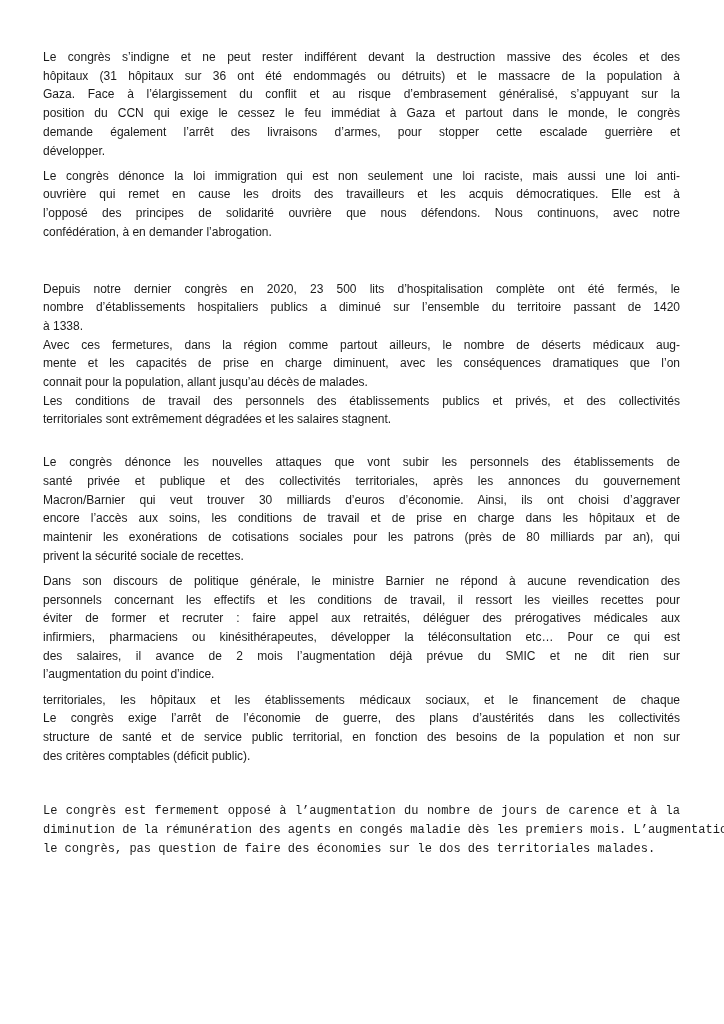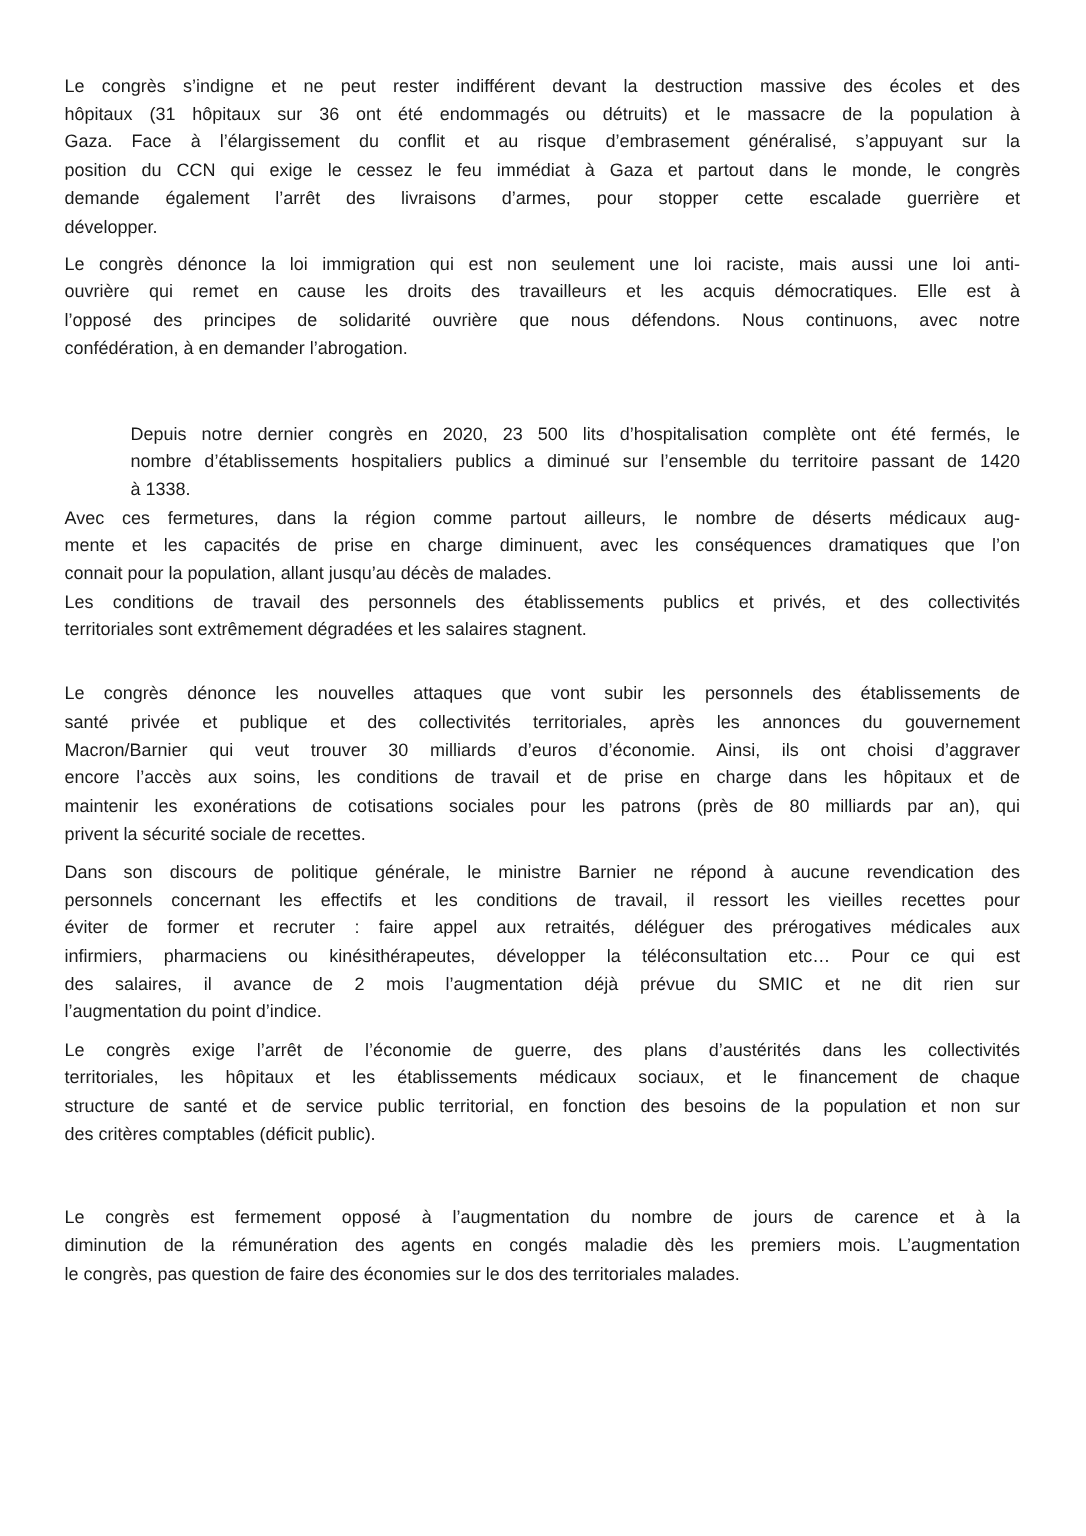--- a/index.html
+++ b/index.html
@@ -30,7 +30,7 @@
       hyphens: manual;
     }
     .sp-normal { margin-top: 6.5px; }
-    .sp-large { margin-top: 38px; margin-left: 44px; }
+    .sp-large { margin-top: 38px; }
     .sp-mid { margin-top: 24px; }
     .sp-mid2 { margin-top: 37px; }
     .sp-mid3 { margin-top: 29px; }

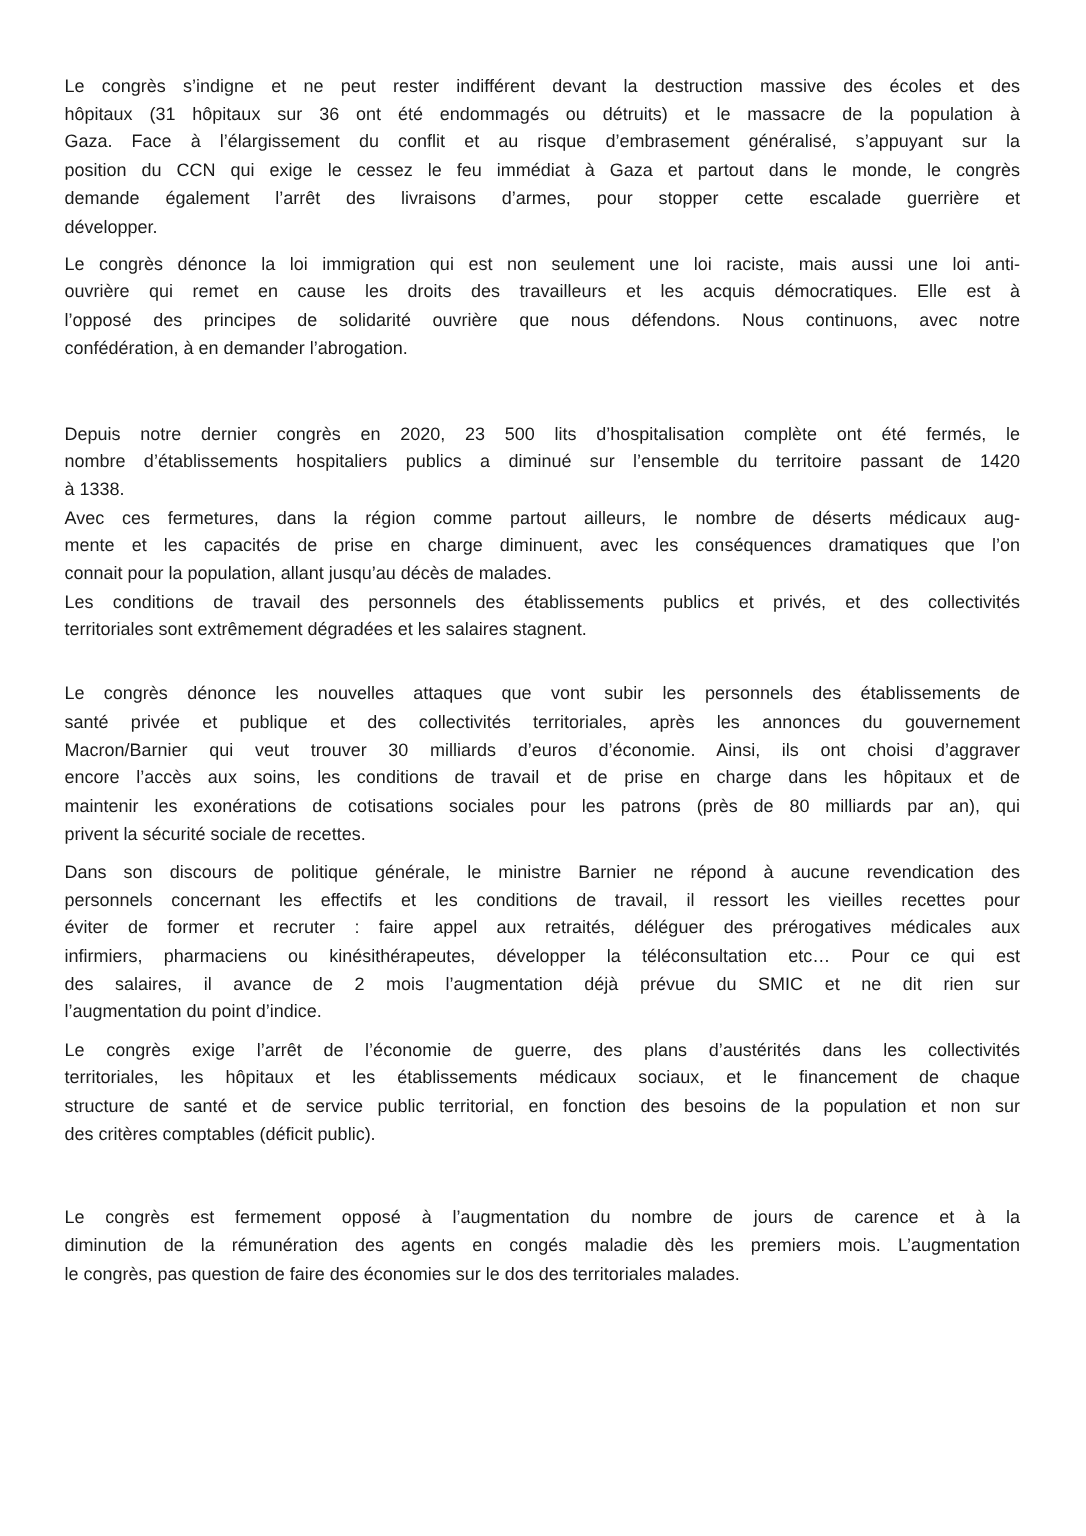--- a/index.html
+++ b/index.html
@@ -102,8 +102,8 @@
   </div>
 
   <div class="para sp-normal">
+    <span class="line">territoriales, les hôpitaux et les établissements médicaux sociaux, et le financement de chaque</span>
     <span class="line">Le congrès exige l’arrêt de l’économie de guerre, des plans d’austérités dans les collectivités</span>
-    <span class="line">territoriales, les hôpitaux et les établissements médicaux sociaux, et le financement de chaque</span>
     <span class="line">structure de santé et de service public territorial, en fonction des besoins de la population et non sur</span>
     <span class="line last">des critères comptables (déficit public).</span>
   </div>

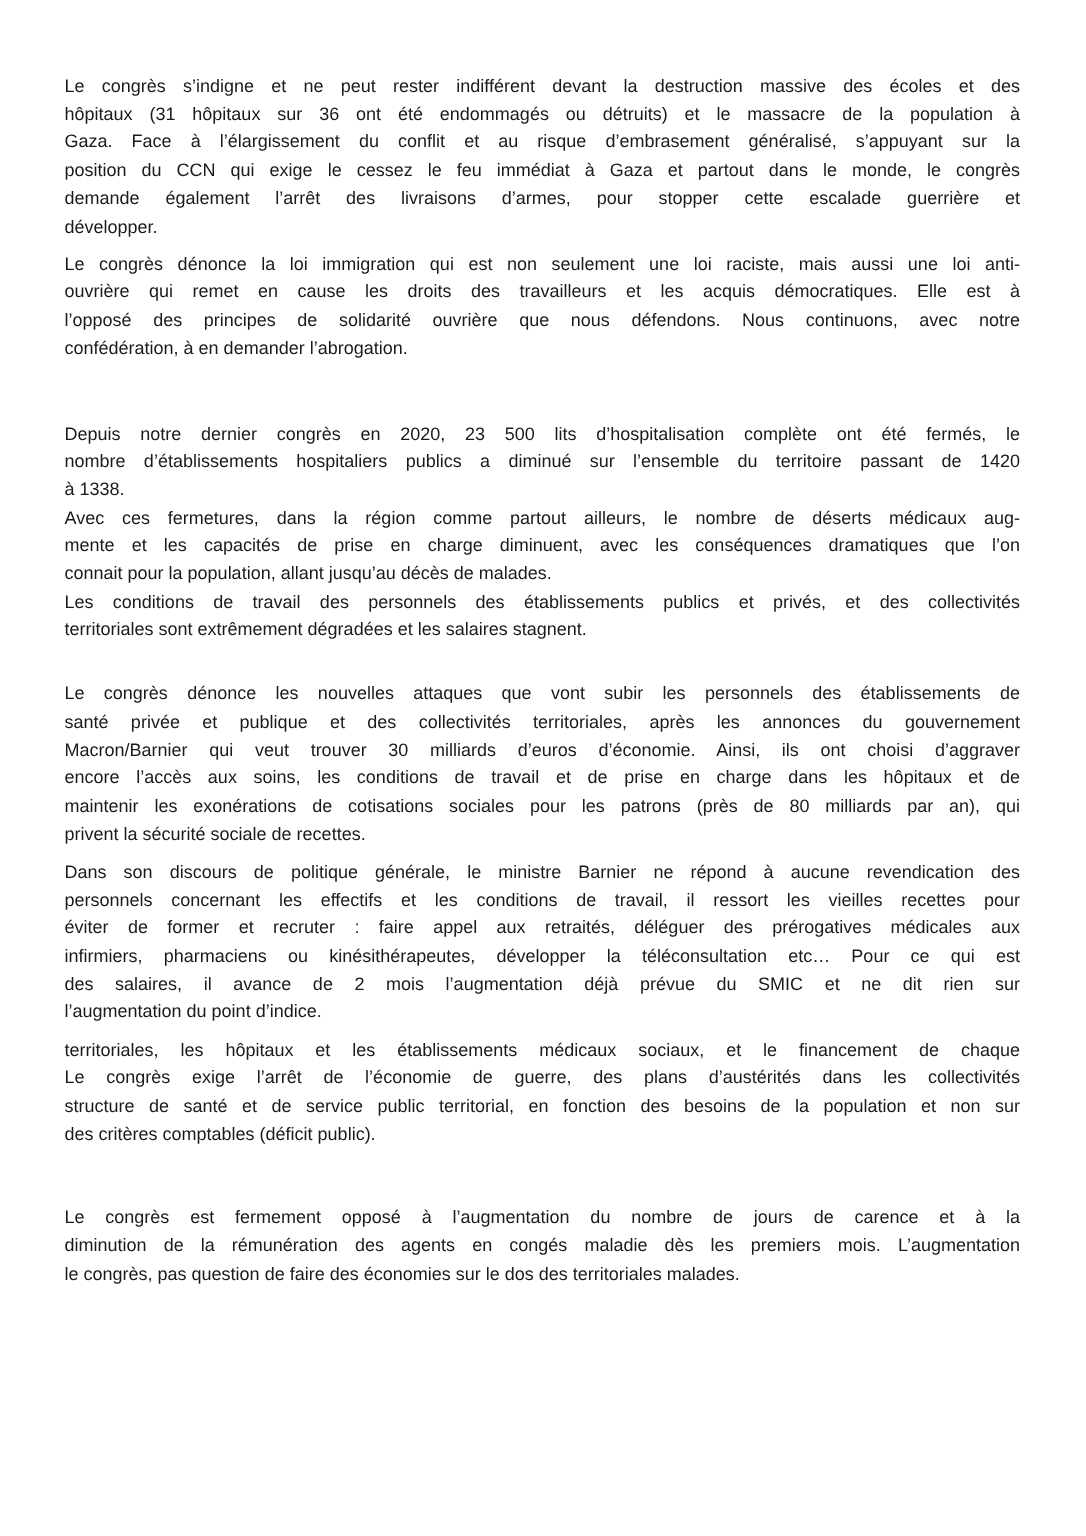--- a/index.html
+++ b/index.html
@@ -32,7 +32,7 @@
     .sp-normal { margin-top: 6.5px; }
     .sp-large { margin-top: 38px; }
     .sp-mid { margin-top: 24px; }
-    .sp-mid2 { margin-top: 37px; }
+    .sp-mid2 { margin-top: 37px; font-family: Liberation Mono, monospace; }
     .sp-mid3 { margin-top: 29px; }
     .sp-none { margin-top: 0; }
     .line {

